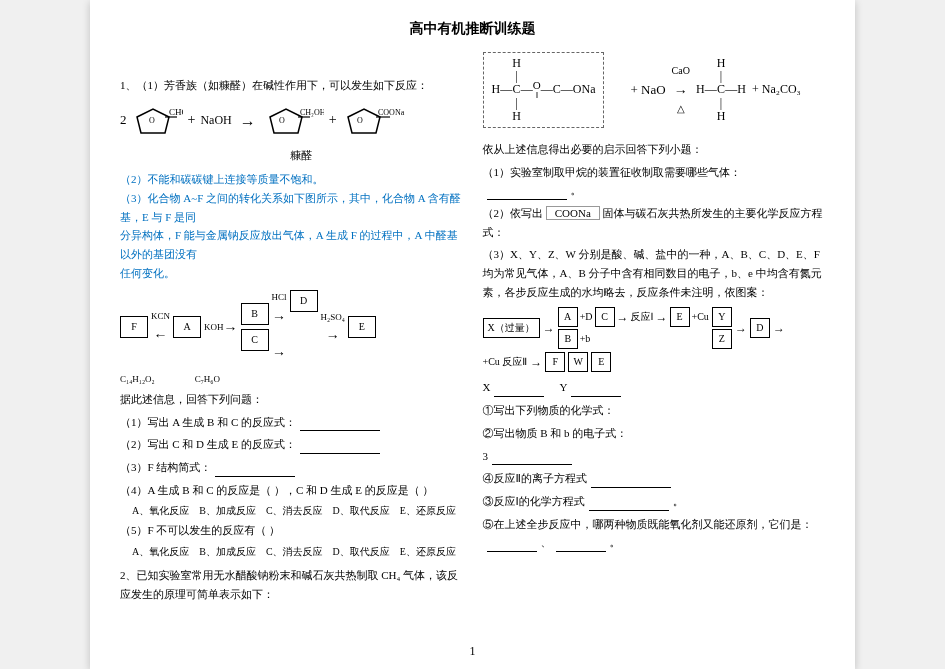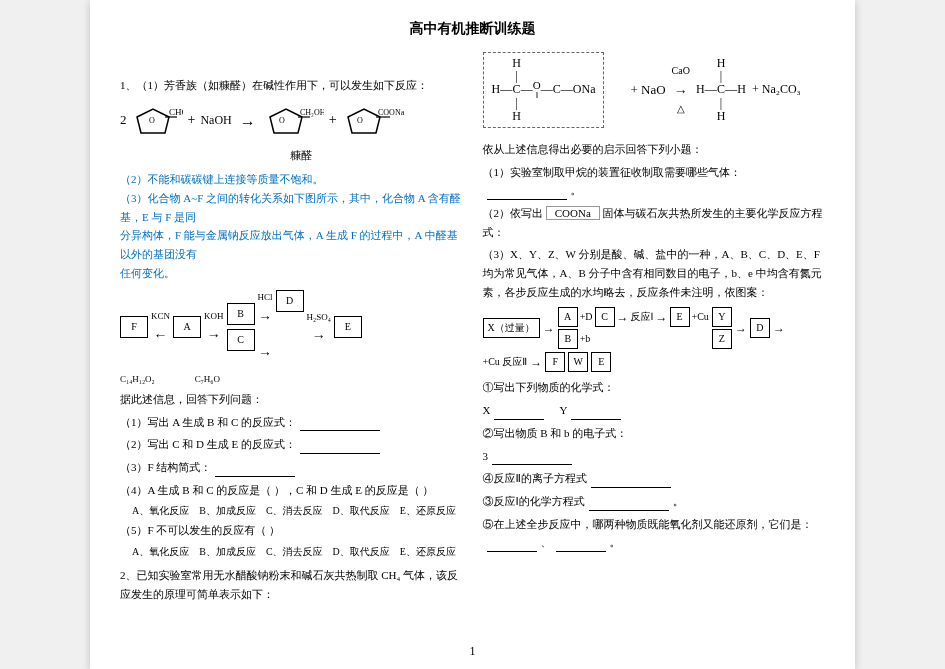--- a/index.html
+++ b/index.html
@@ -195,7 +195,7 @@
           <span style="font-size:14px;">←</span>
         </div>
         <div class="flow-box">A</div>
-        <div style="display:flex;flex-direction:column;align-items:center;font-size:9px;">
+        <div style="display:flex;flex-direction:row;align-items:center;font-size:9px;">
           <span>KOH</span>
           <span style="font-size:14px;">→</span>
         </div>

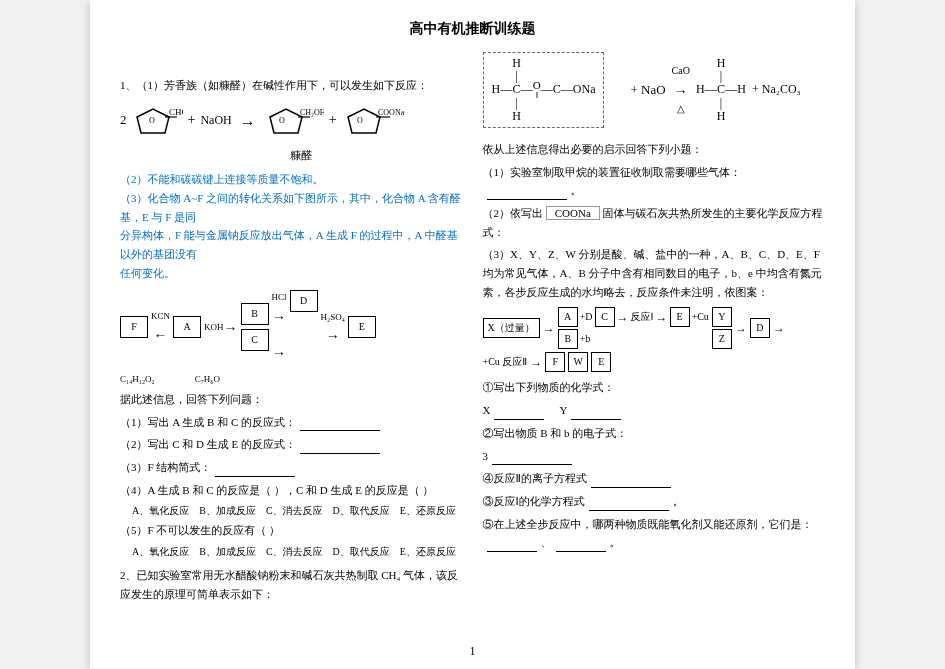--- a/index.html
+++ b/index.html
@@ -331,8 +331,8 @@
         </div>
       </div>
 
+      <div class="question-text">X<span class="blank-line-short"></span>　Y<span class="blank-line-short"></span></div>
       <div class="question-text">①写出下列物质的化学式：</div>
-      <div class="question-text">X<span class="blank-line-short"></span>　Y<span class="blank-line-short"></span></div>
       <div class="question-text">②写出物质 B 和 b 的电子式：</div>
       <div class="question-text">3<span class="blank-line"></span></div>
       <div class="question-text">④反应Ⅱ的离子方程式<span class="blank-line"></span></div>

